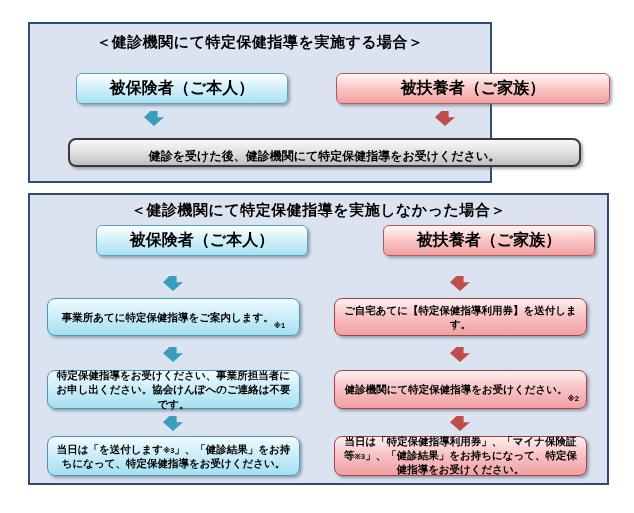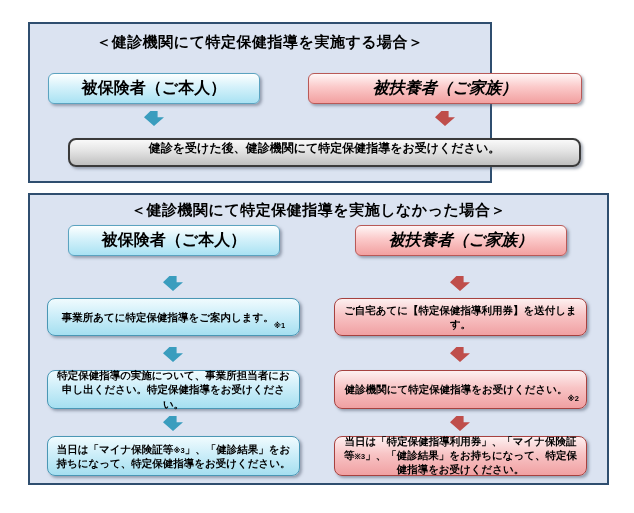--- a/index.html
+++ b/index.html
@@ -40,6 +40,7 @@
     display: flex; align-items: center; justify-content: center;
     font-size: 16px; font-weight: bold;
     box-shadow: 2px 2px 3px rgba(90,100,120,0.55);
+    margin-left: 28px;
   }
   .hdr-blue {
     background: linear-gradient(to bottom, #fdffff 0%, #d4f1fa 45%, #a9e2f3 100%);

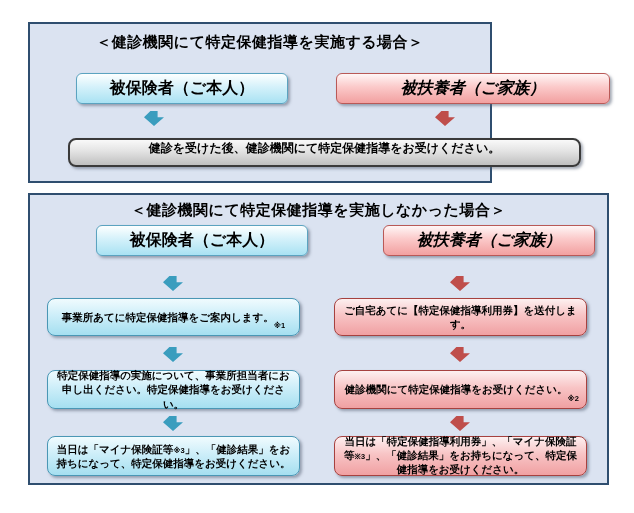--- a/index.html
+++ b/index.html
@@ -49,7 +49,6 @@
   .hdr-pink {
     background: linear-gradient(to bottom, #fff6f6 0%, #fbc9c9 45%, #f2a0a0 100%);
     border: 1px solid #b95957;
-    font-style: italic;
   }
 
   .arrow {

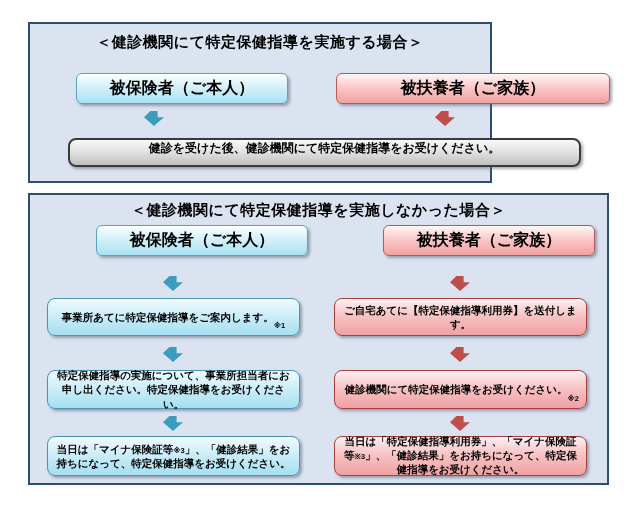--- a/index.html
+++ b/index.html
@@ -67,7 +67,7 @@
     border: 2px solid #3a3a3a;
     border-radius: 8px;
     box-sizing: border-box;
-    display: flex; align-items: flex-start; justify-content: center;
+    display: flex; align-items: flex-end; justify-content: center;
     font-size: 12px; font-weight: bold;
     box-shadow: 2px 2px 3px rgba(90,100,120,0.55);
   }

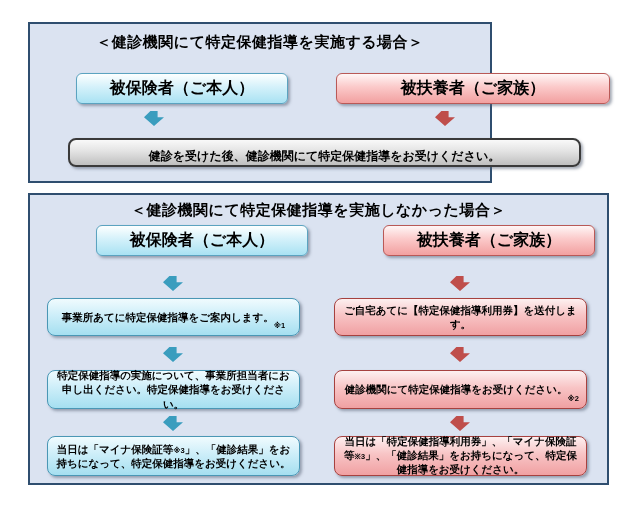--- a/index.html
+++ b/index.html
@@ -158,7 +158,7 @@
   <div class="arrow arrow-red" style="left:420px; top:152px;"></div>
 
   <div class="step-box step-blue col-left row-step2">
-    <span class="txt">特定保健指導の実施について、事業所担当者にお申し出ください。特定保健指導をお受けください。</span>
+    <span class="txt">特定保健指導をお受けください、事業所担当者にお申し出ください。協会けんぽへのご連絡は不要です。</span>
       <span class="txt"></span>
   </div>
   <div class="step-box step-pink col-right row-step2">

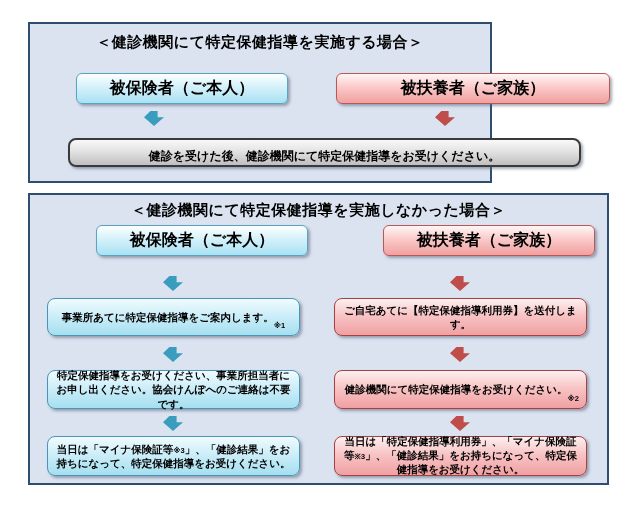--- a/index.html
+++ b/index.html
@@ -172,7 +172,7 @@
 
   <div class="step-box step-blue col-left row-step3">
     <span style="display:inline;">
-      <span class="txt">当日は「マイナ保険証等</span><span class="note" style="font-size:7.5px;vertical-align:baseline;">※3</span><span class="txt">」、「健診結果」をお持ちになって、特定保健指導をお受けください。</span>
+      <span class="txt">当日は「を送付します</span><span class="note" style="font-size:7.5px;vertical-align:baseline;">※3</span><span class="txt">」、「健診結果」をお持ちになって、特定保健指導をお受けください。</span>
     </span>
   </div>
   <div class="step-box step-pink col-right row-step3">

